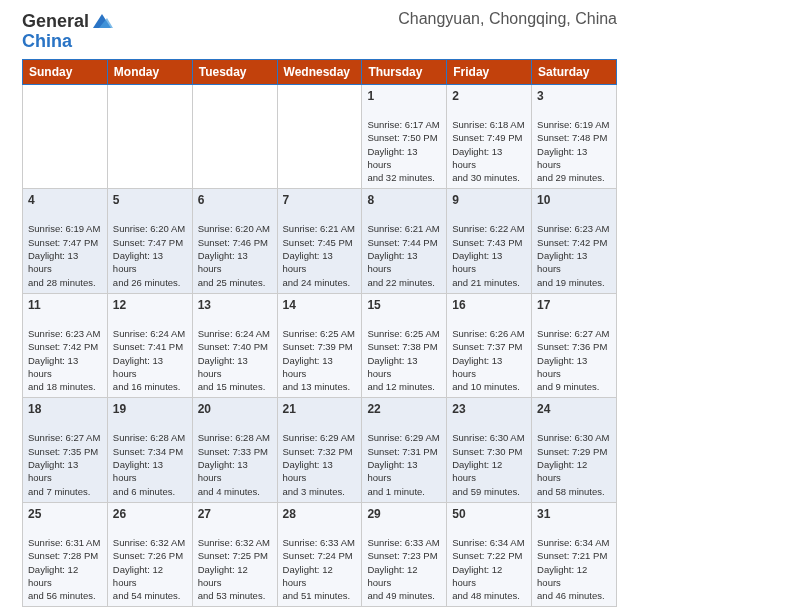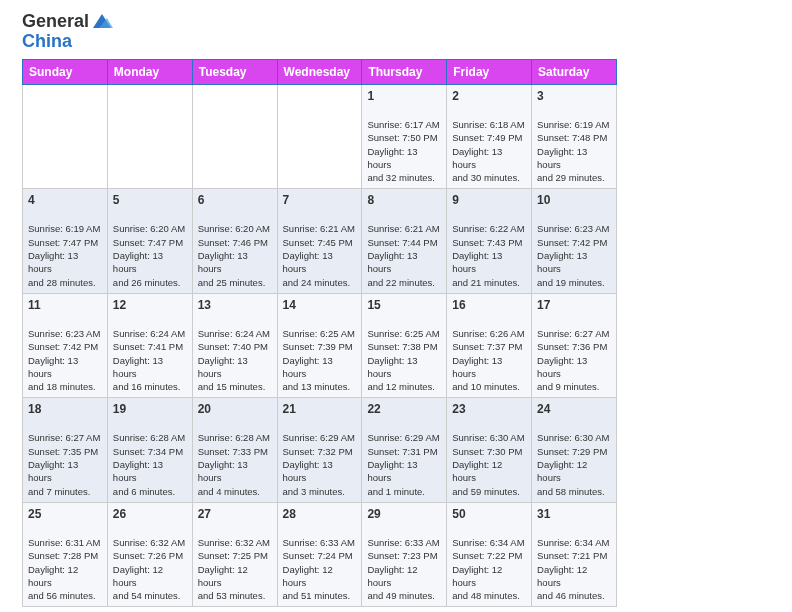--- a/index.html
+++ b/index.html
@@ -124,6 +124,7 @@
       </div>
     </div>
     <div class="title-block">
+      <div class="calendar-subtitle">Changyuan, Chongqing, China</div>
     </div>
   </div>
 

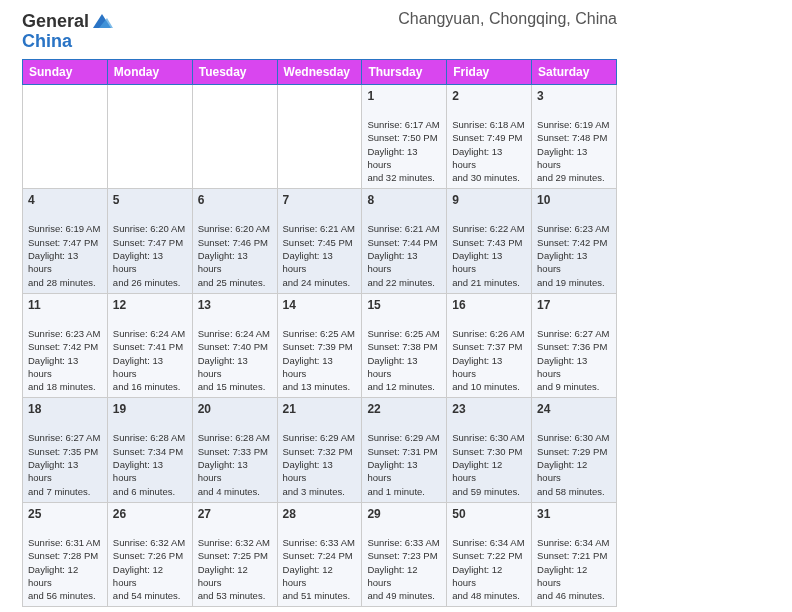--- a/index.html
+++ b/index.html
@@ -60,7 +60,7 @@
       table-layout: fixed;
     }
     thead tr th {
-      background-color: #d946ef;
+      background-color: #c2410c;
       color: #fff;
       font-size: 12px;
       font-weight: bold;

